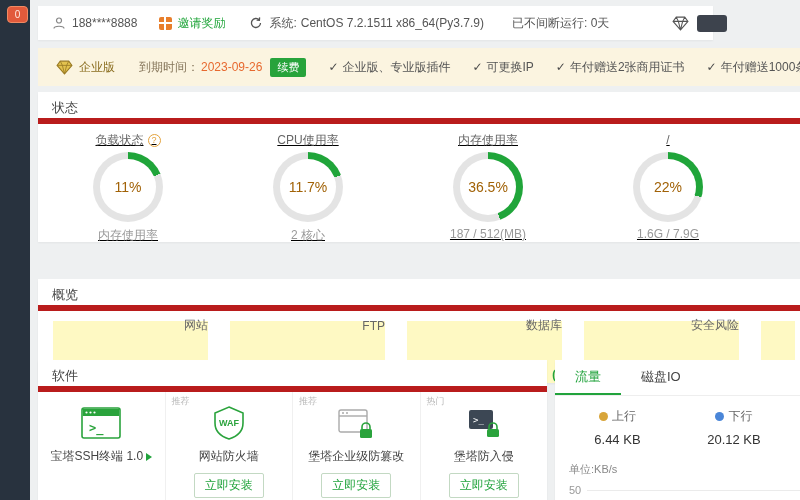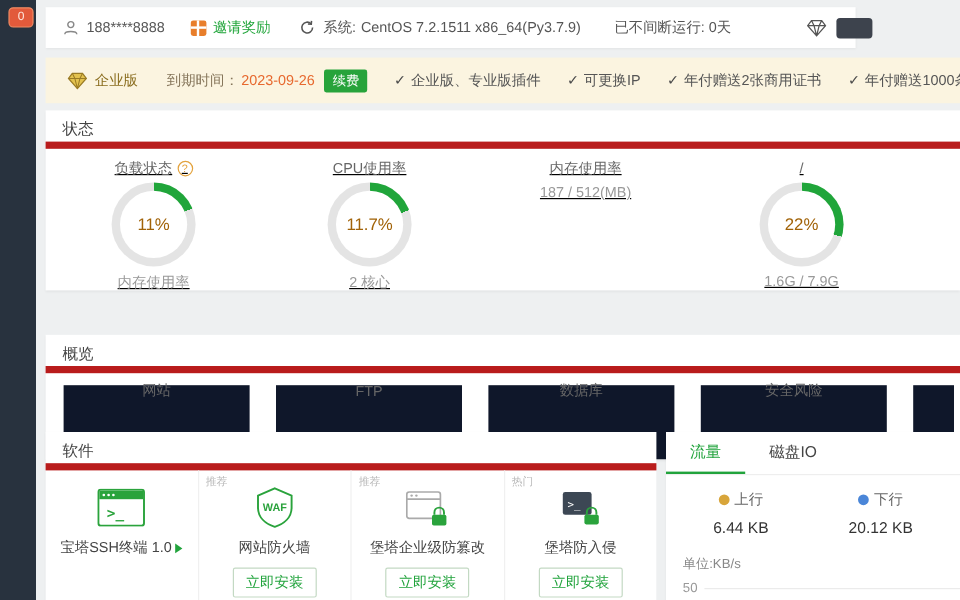--- a/index.html
+++ b/index.html
@@ -185,6 +185,9 @@
       <div class="gauge-label">
           <span>内存使用率</span>
         </div>
+      <div class="donut" style="background: conic-gradient(rgb(32, 165, 58) 159.4deg, rgb(228, 228, 228) 159.4deg, rgb(228, 228, 228) 360deg);">
+        <div class="donut-hole">36.5%</div>
+      </div>
       <div class="gauge-sub">187 / 512(MB)</div>
     </div>
 

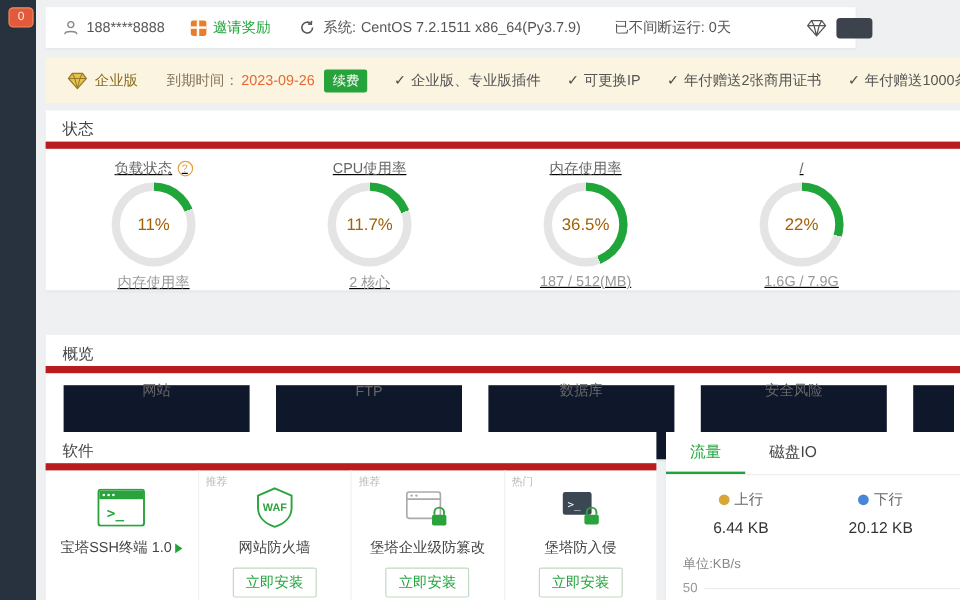--- a/index.html
+++ b/index.html
@@ -65,8 +65,8 @@
   
   #overview-card { left:38px; top:248px; width:762px; height:104px;margin-top:31px; }
   .ov-row { display:flex; gap:22px; padding:10px 0 0 15px; overflow:hidden; }
-  .ov-box { width:155px; height:62px; background:#0f172a; display:flex; flex-direction:column;
-    align-items:center; justify-content:center; cursor:pointer; flex:none;gap:28px; }
+  .ov-box { width:155px; height:62px; background:#fef9c3; display:flex; flex-direction:column;
+    align-items:flex-end; justify-content:center; cursor:pointer; flex:none;gap:28px; }
   .ov-label { font-size:12px; color:#666; }
   .ov-value { font-size:18px; margin-top:4px; color:#21a33c; }
   .ov-value.red { color:#d9544f; }

